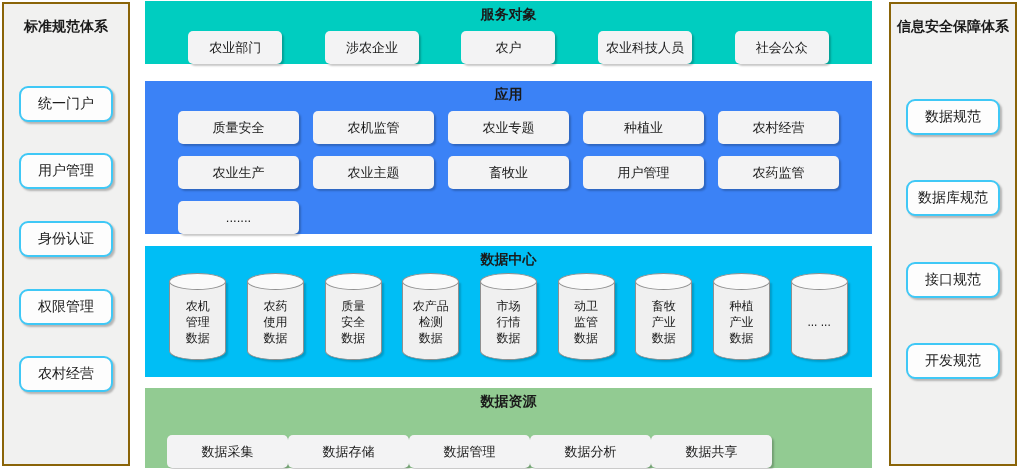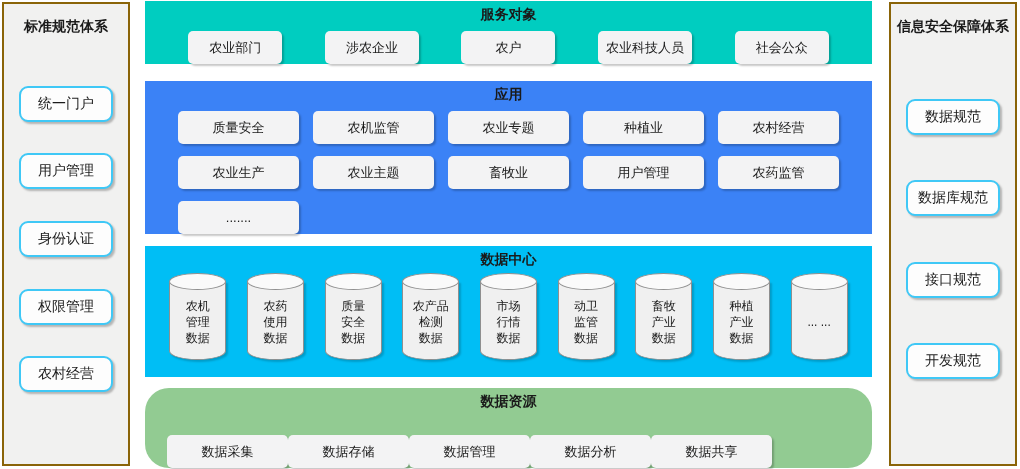--- a/index.html
+++ b/index.html
@@ -76,7 +76,7 @@
   .band-service   { height: 71px;  background: #00cdc0; }
   .band-app       { height: 165px; background: #3b82f6; margin-top: 17px; }
   .band-datacenter{ height: 151px; background: #00bef5; margin-top: 12px; }
-  .band-resource  { flex: 1;       background: #92cb92; margin-top: 11px; border-radius: 24px; }
+  .band-resource  { flex: 1;       background: #92cb92; margin-top: 11px; }
 
   .node-btn {
     background: #f3f3f4;

